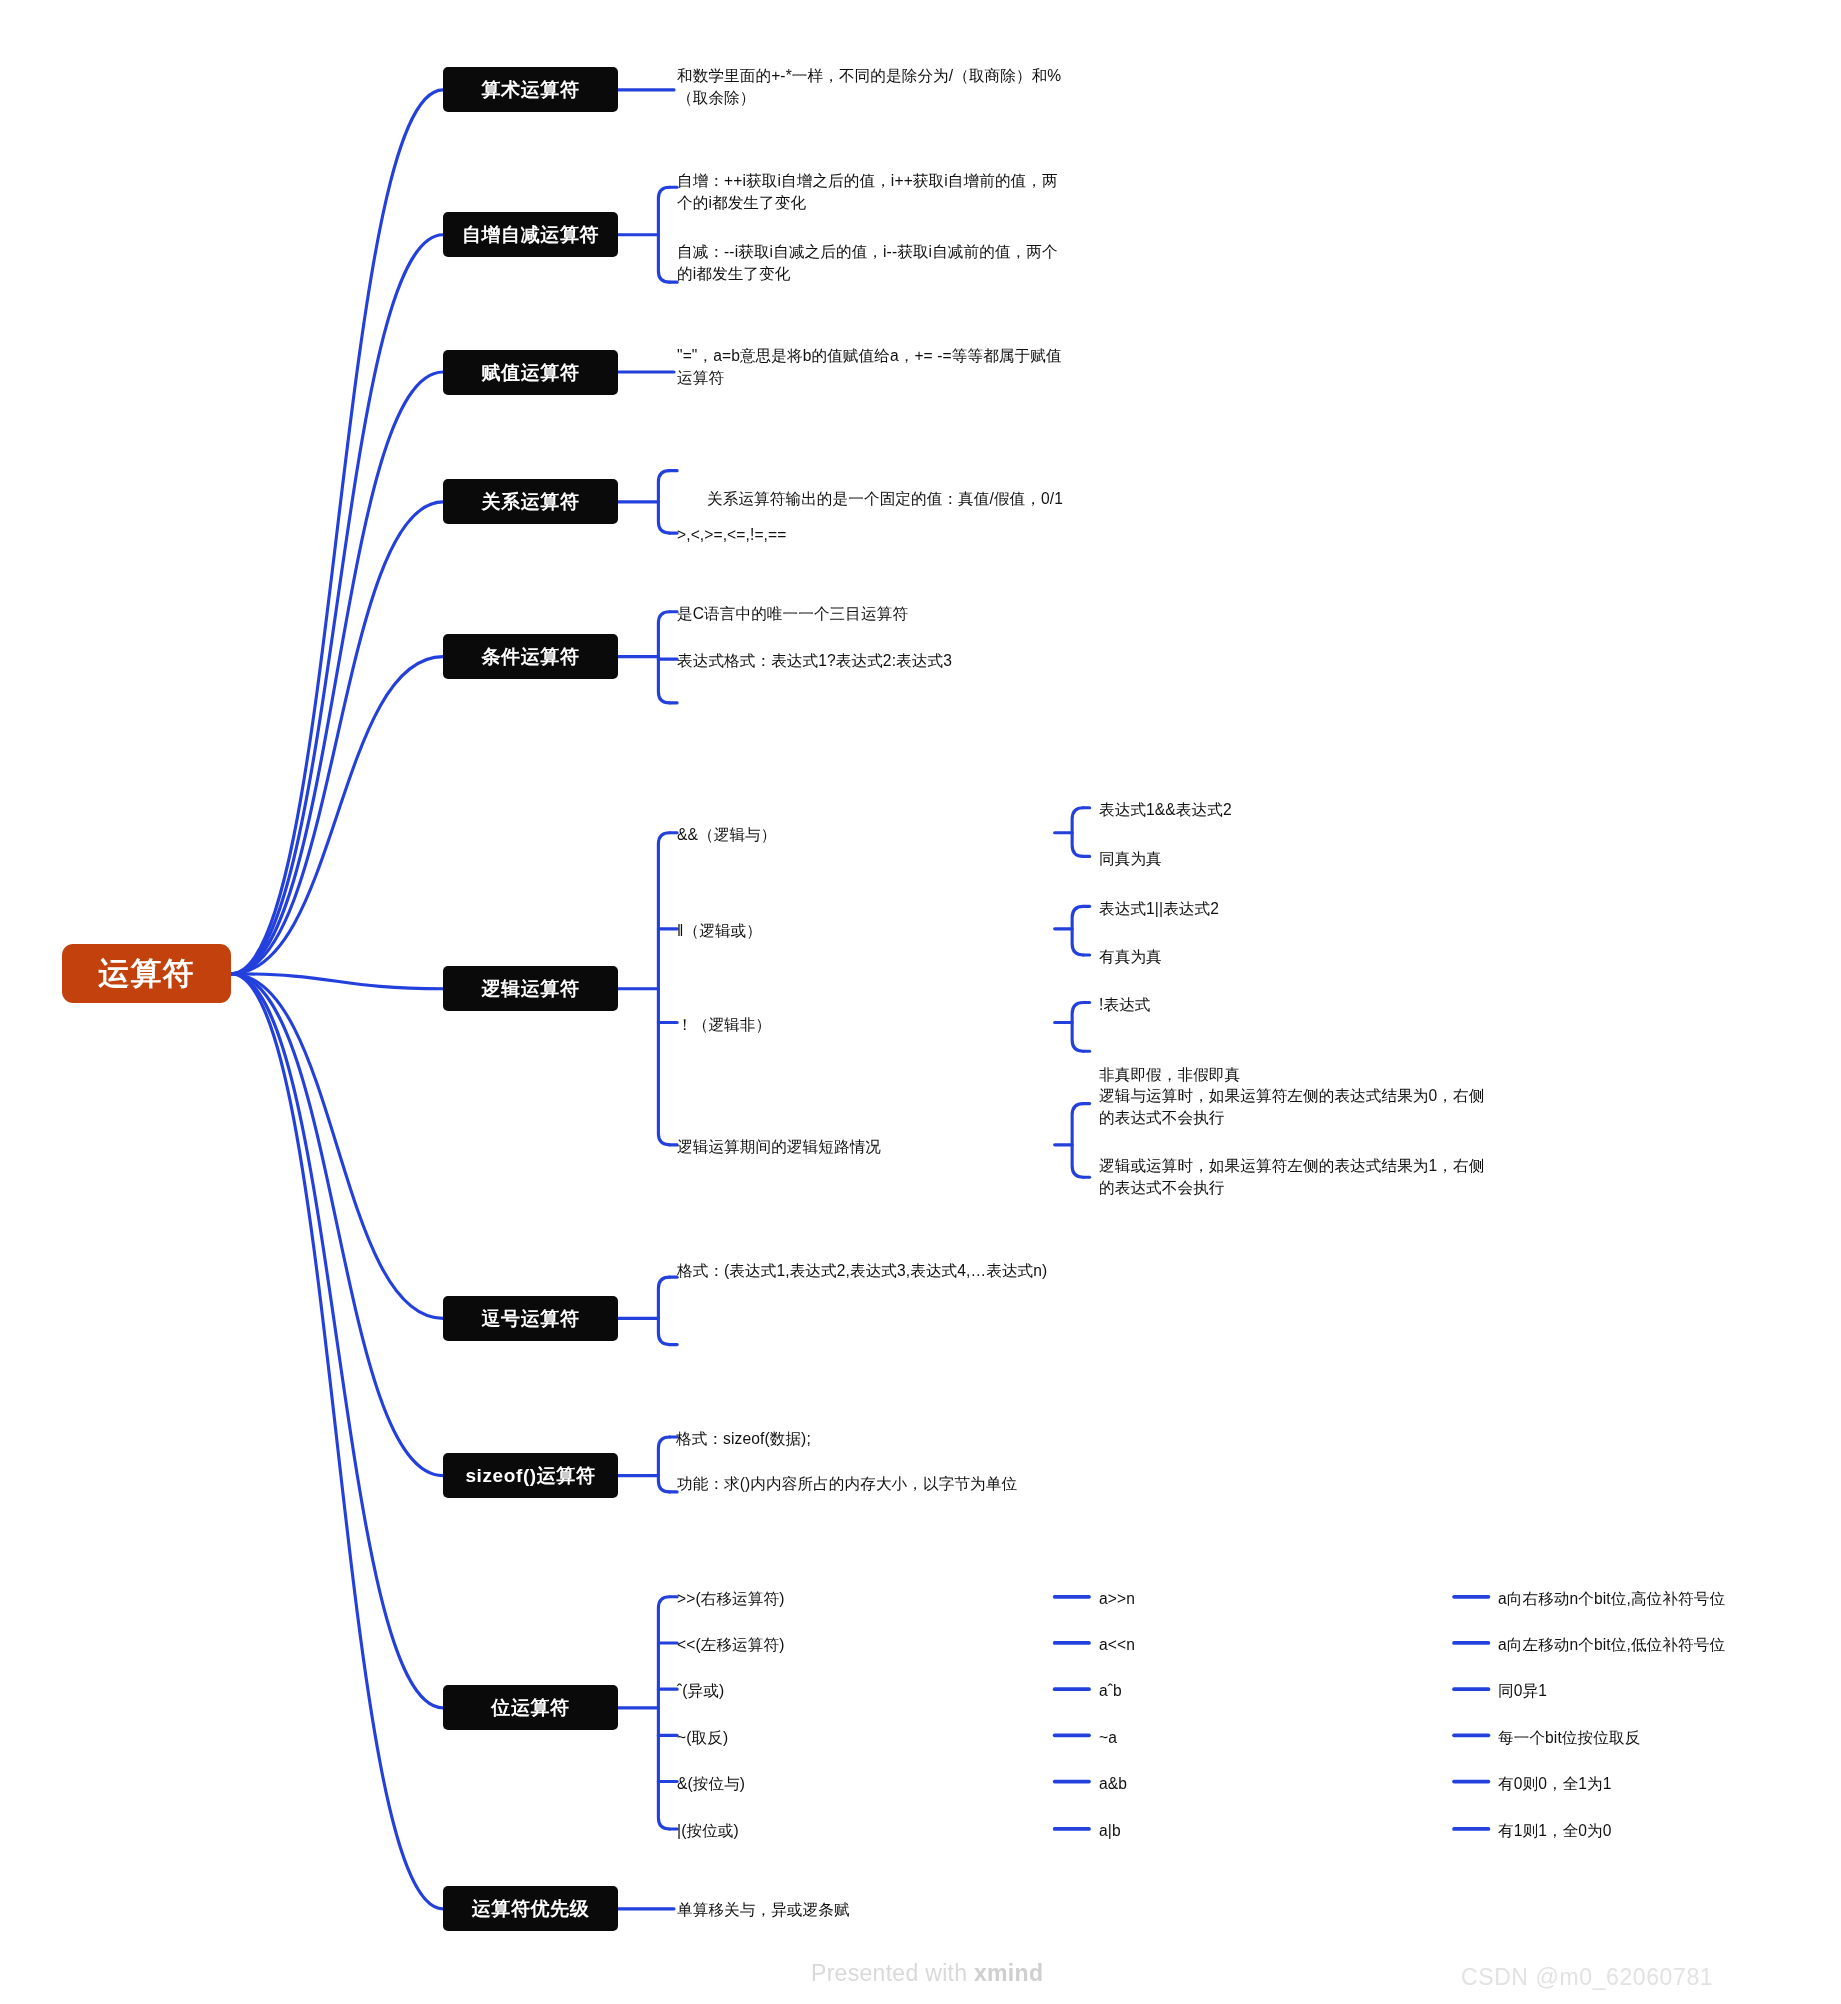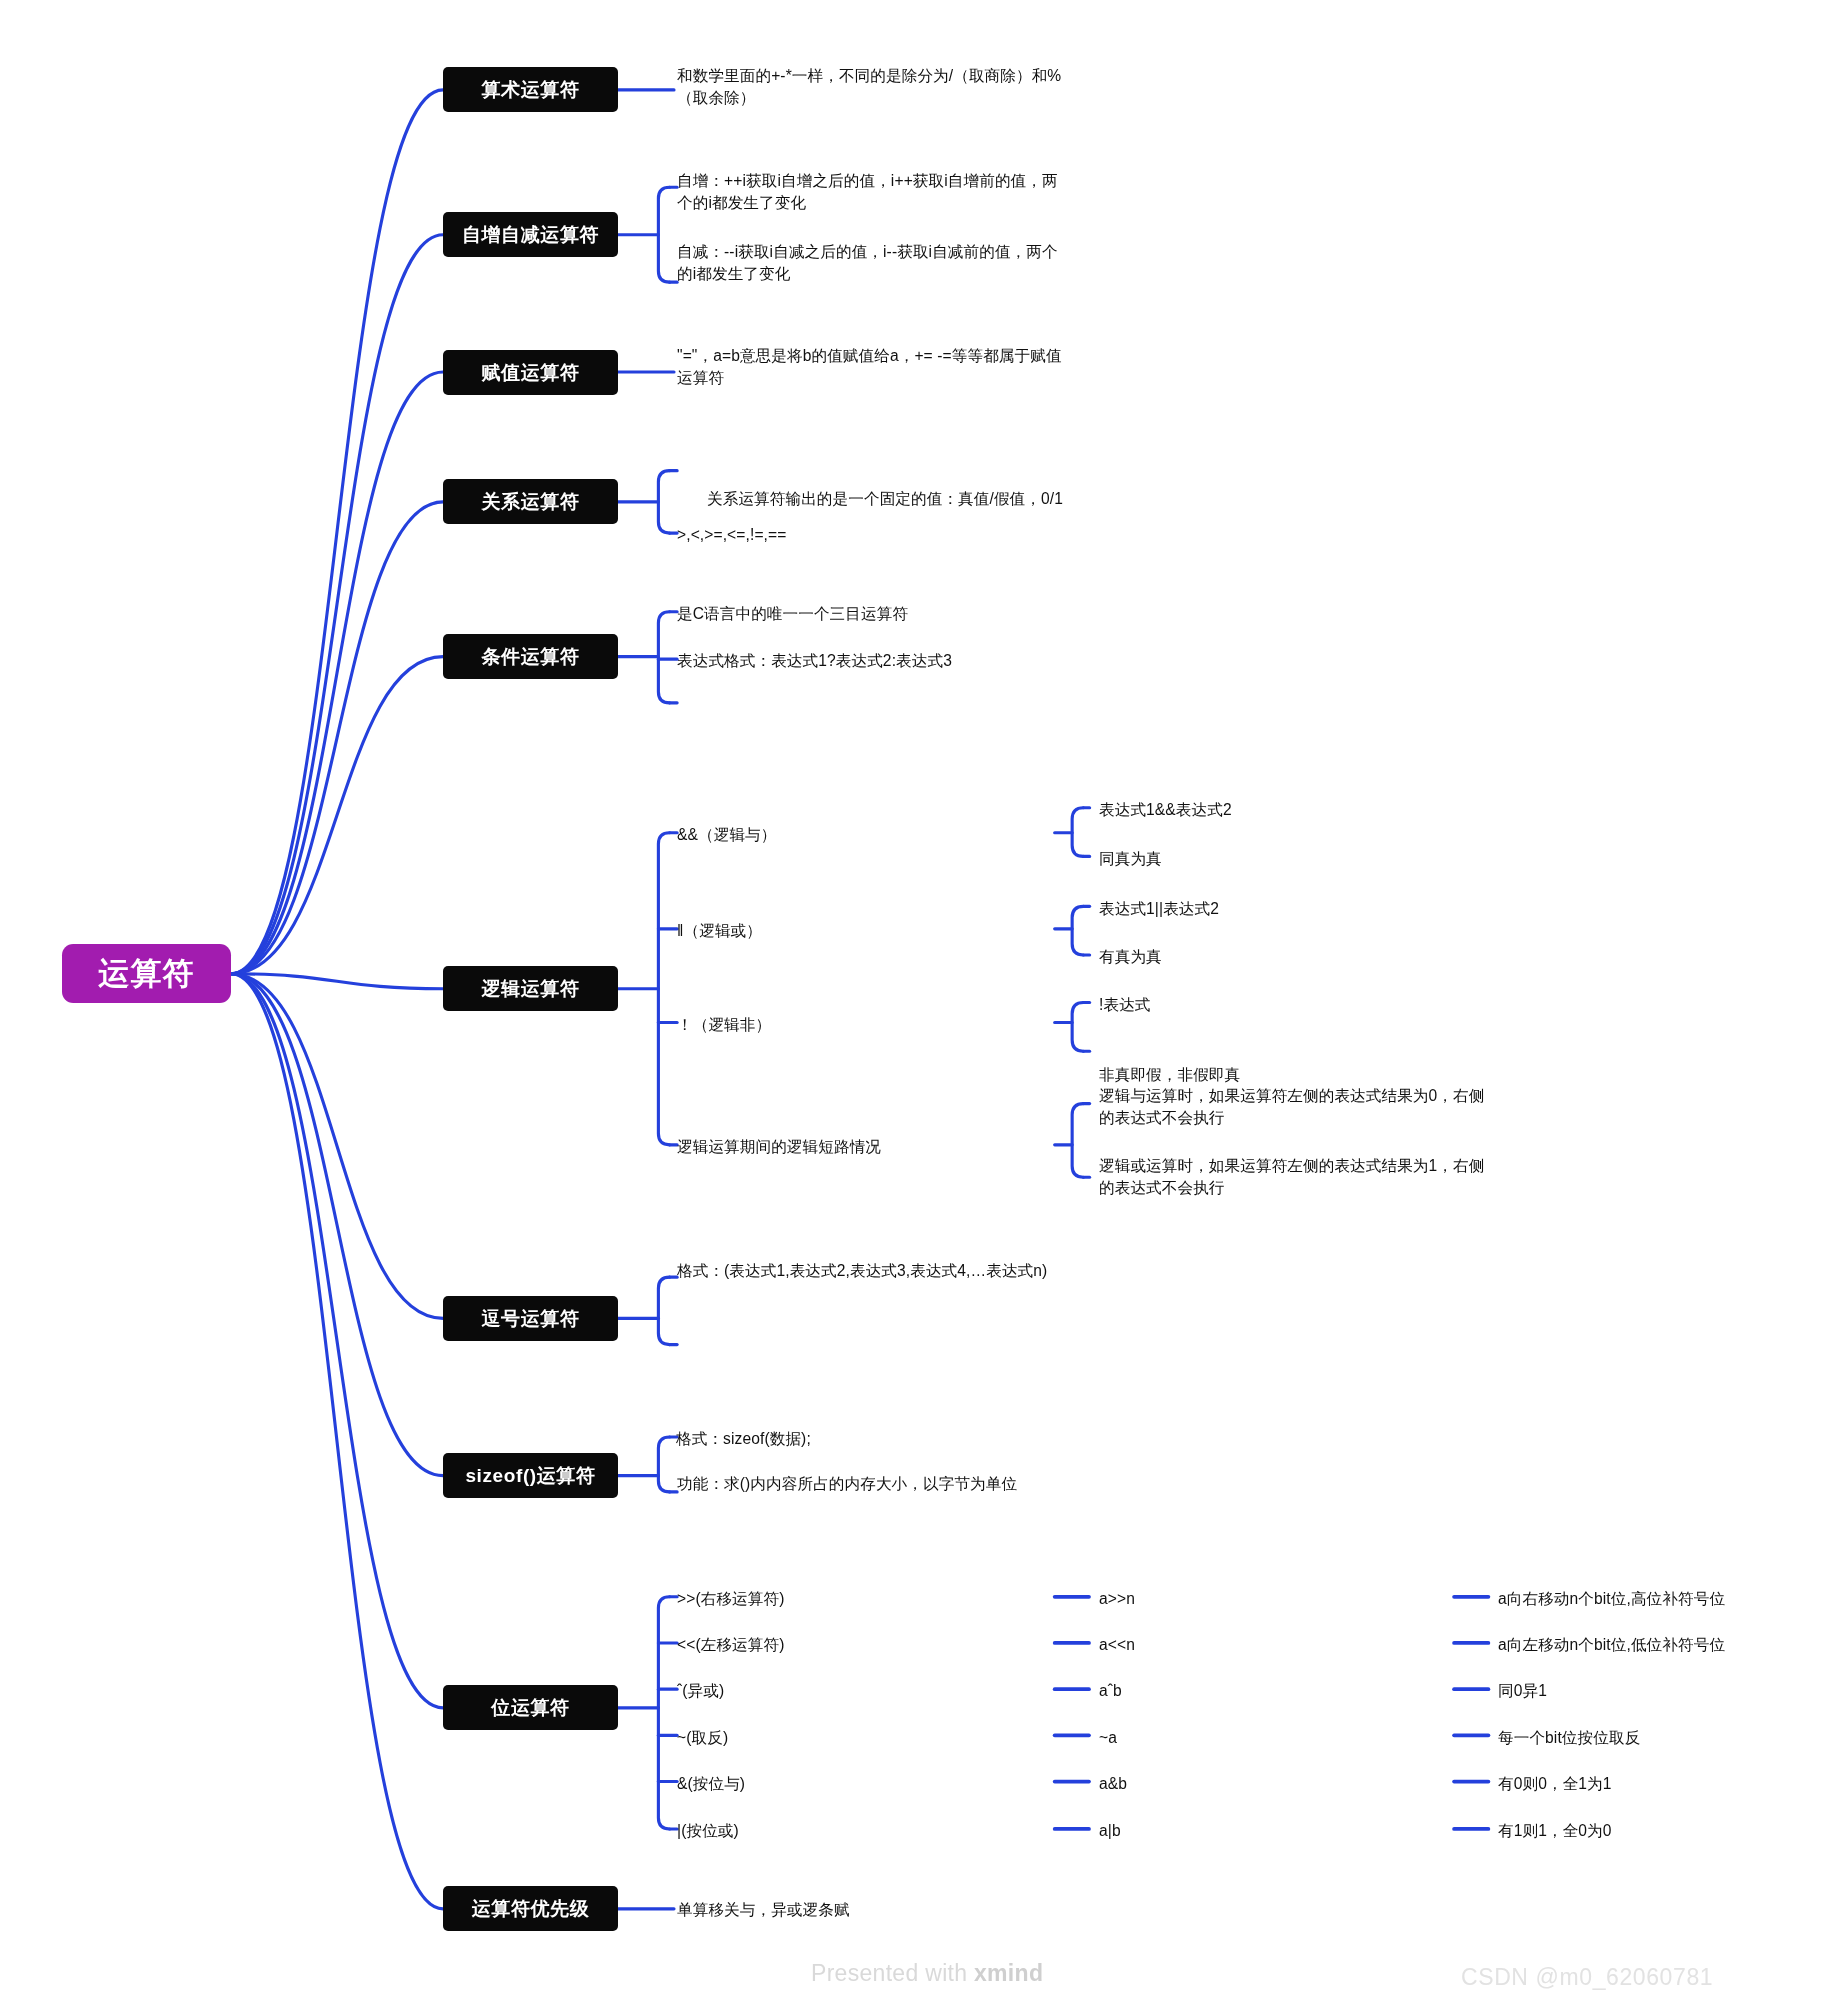--- a/index.html
+++ b/index.html
@@ -28,7 +28,7 @@
   }
   
   .root-node {
-    background: #a21caf;
+    background: #c2410c;
     color: #ffffff;
     border-radius: 11.2px;
     display: flex;

